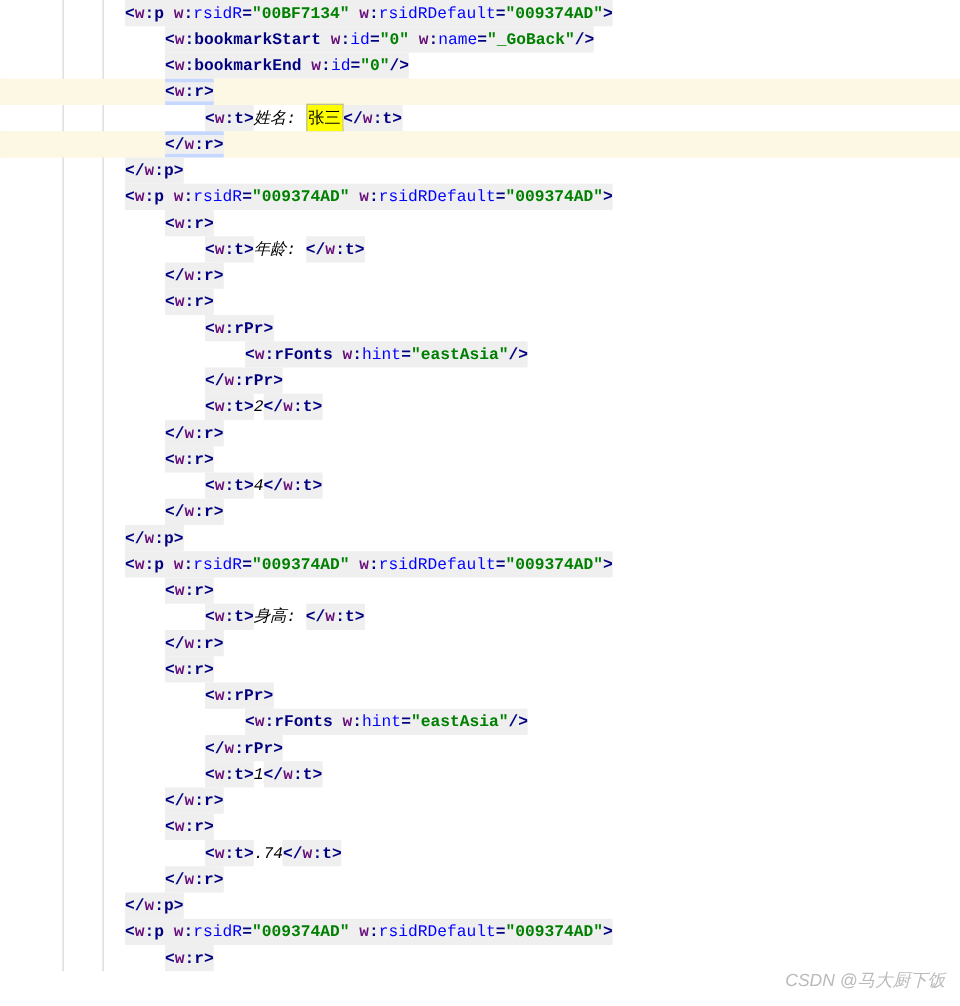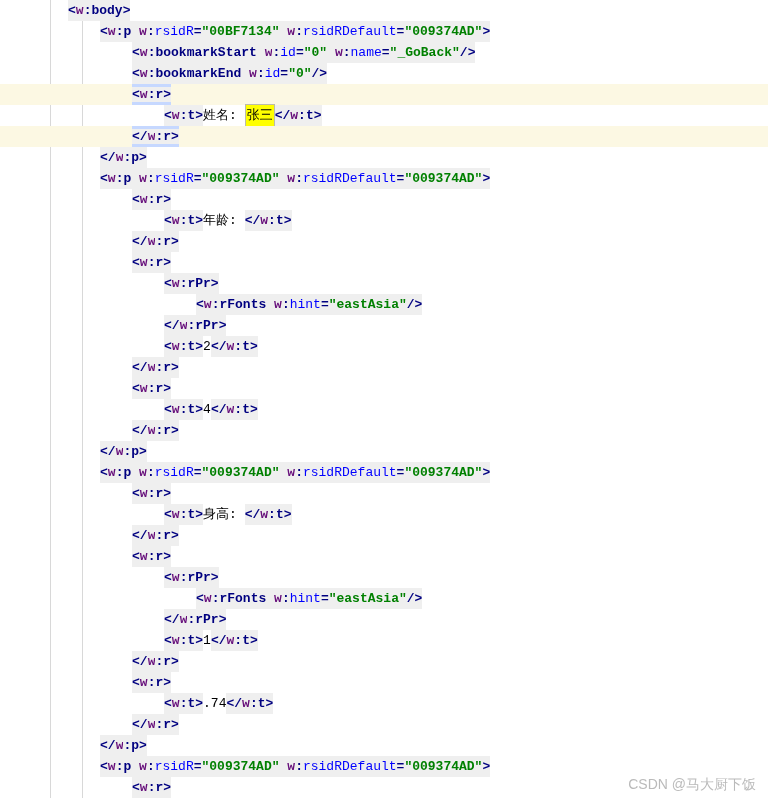--- a/index.html
+++ b/index.html
@@ -60,7 +60,6 @@
       <div class="fold-line" style="left: 82px;"></div>
     </div>
   <div class="code" id="code">
-      <div class="row"><span class="indent" style="width:68px"></span><span class="el"><span class="p">&lt;</span><span class="ns">w</span><span class="p">:</span><span class="nm">body</span><span class="p">&gt;</span></span></div>
       <div class="row"><span class="indent" style="width:100px"></span><span class="el"><span class="p">&lt;</span><span class="ns">w</span><span class="p">:</span><span class="nm">p</span> <span class="ns">w</span><span class="p">:</span><span class="at">rsidR</span><span class="p">=</span><span class="av">"00BF7134"</span> <span class="ns">w</span><span class="p">:</span><span class="at">rsidRDefault</span><span class="p">=</span><span class="av">"009374AD"</span><span class="p">&gt;</span></span></div>
       <div class="row"><span class="indent" style="width:132px"></span><span class="el"><span class="p">&lt;</span><span class="ns">w</span><span class="p">:</span><span class="nm">bookmarkStart</span> <span class="ns">w</span><span class="p">:</span><span class="at">id</span><span class="p">=</span><span class="av">"0"</span> <span class="ns">w</span><span class="p">:</span><span class="at">name</span><span class="p">=</span><span class="av">"_GoBack"</span><span class="p">/</span><span class="p">&gt;</span></span></div>
       <div class="row"><span class="indent" style="width:132px"></span><span class="el"><span class="p">&lt;</span><span class="ns">w</span><span class="p">:</span><span class="nm">bookmarkEnd</span> <span class="ns">w</span><span class="p">:</span><span class="at">id</span><span class="p">=</span><span class="av">"0"</span><span class="p">/</span><span class="p">&gt;</span></span></div>

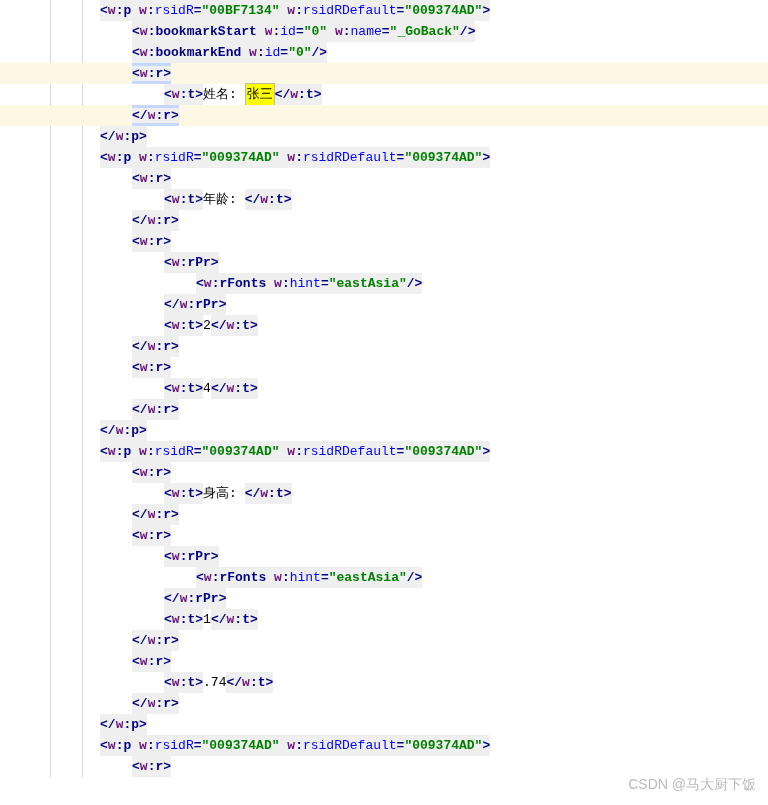--- a/index.html
+++ b/index.html
@@ -37,7 +37,7 @@
 .nm { color: #000080; font-weight: bold; }   
 .at { color: #0000ff; font-weight: normal; }   
 .av { color: #008000; font-weight: bold; }   
-.tx { color: #000; }
+.tx { color: #000; font-style: italic; }
 .hl-span { background: #c6d8ff; }
 .search-hit { background: #ffff00; border:1px solid #bba; padding:0 1px; }
 .el   { background:#efefef; }

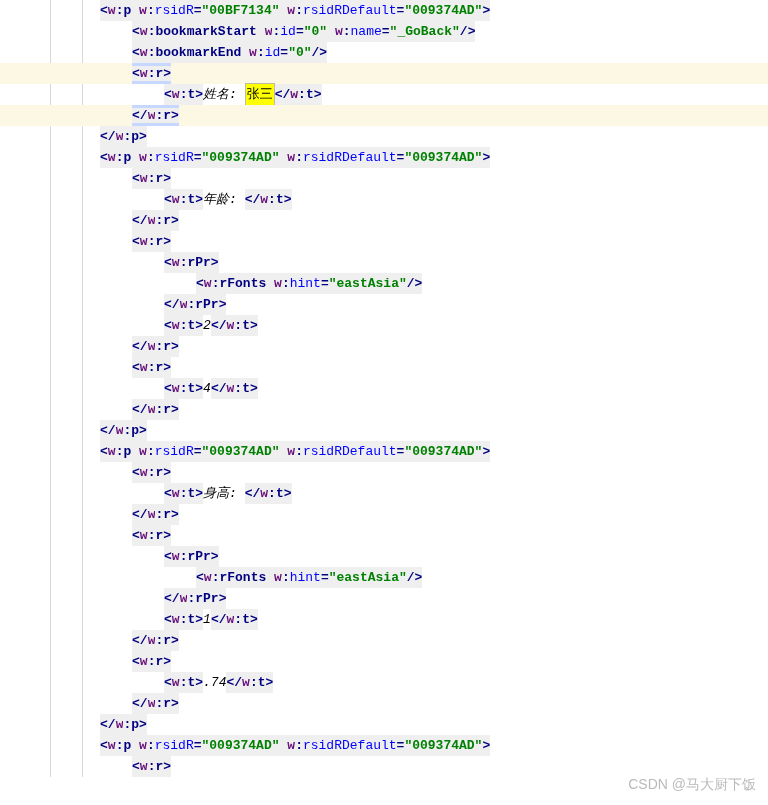--- a/index.html
+++ b/index.html
@@ -49,6 +49,7 @@
   font-size: 14px;
   color: rgba(130,130,130,.55);
   pointer-events:none;
+  font-style:italic;
 }
 </style>
 </head>

